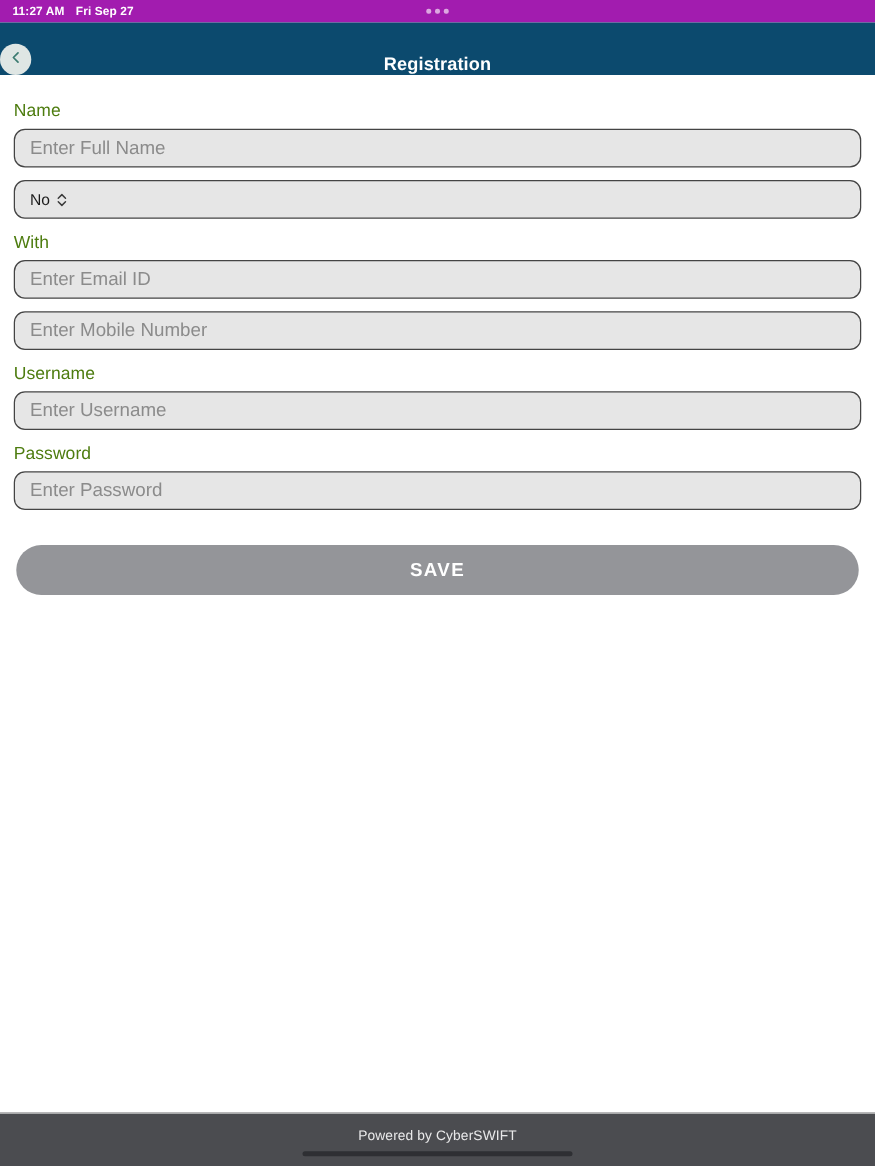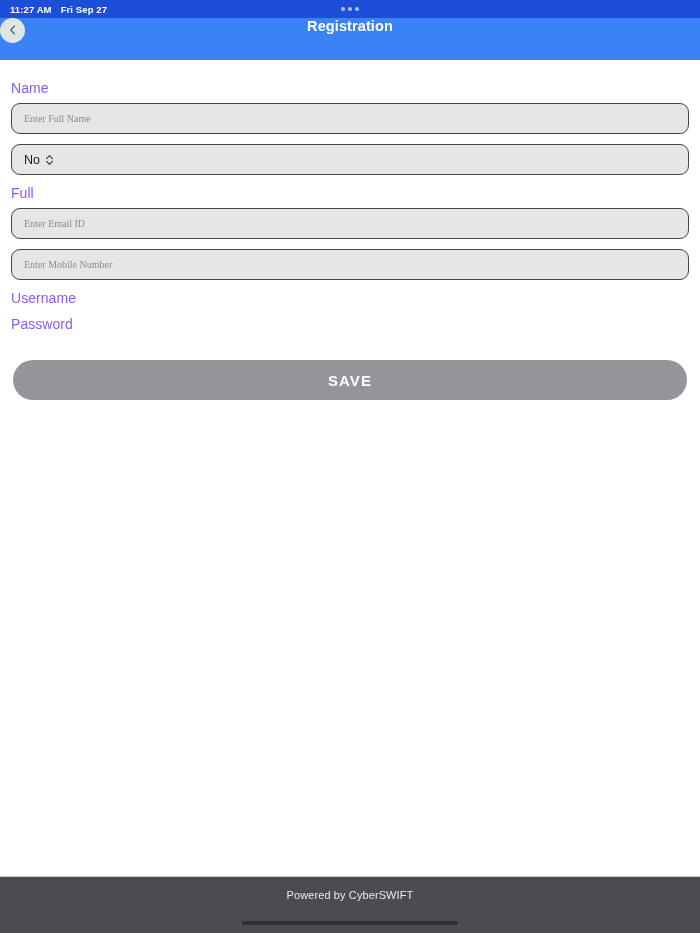--- a/index.html
+++ b/index.html
@@ -19,7 +19,7 @@
   
   .status-bar {
     height: 18px;
-    background: #1d4ed8;
+    background: #a21caf;
     display: flex;
     align-items: center;
     padding: 0 10px;

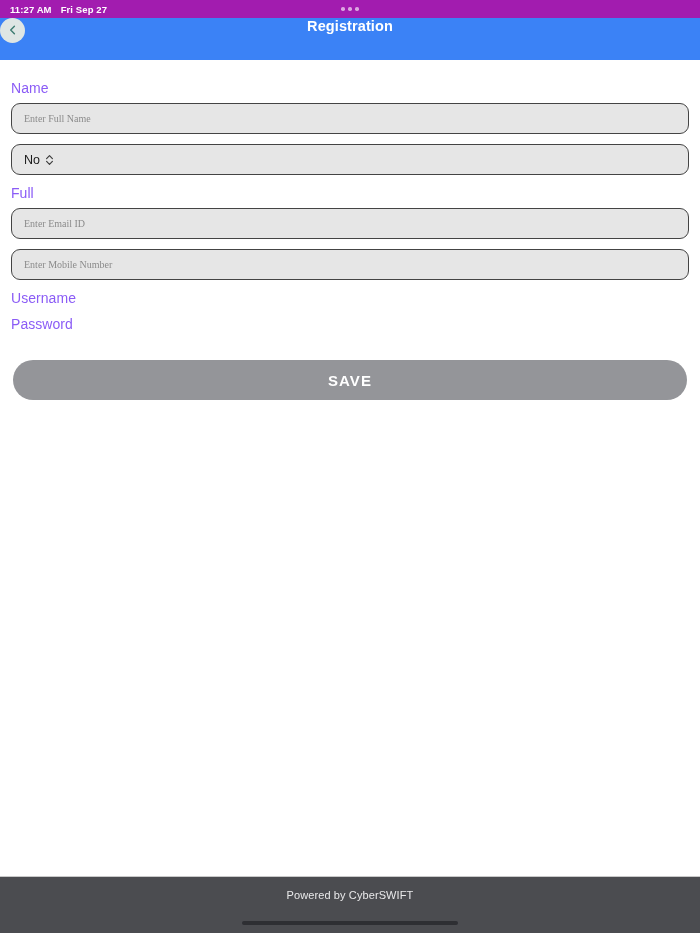--- a/index.html
+++ b/index.html
@@ -87,9 +87,9 @@
   
   .nav-bar {
     height: 42px;
-    background: #3b82f6;
-    display: flex;
-    align-items: flex-start;
+    background: #0c4a6e;
+    display: flex;
+    align-items: flex-end;
     position: relative;
     padding: 0 0;
   }

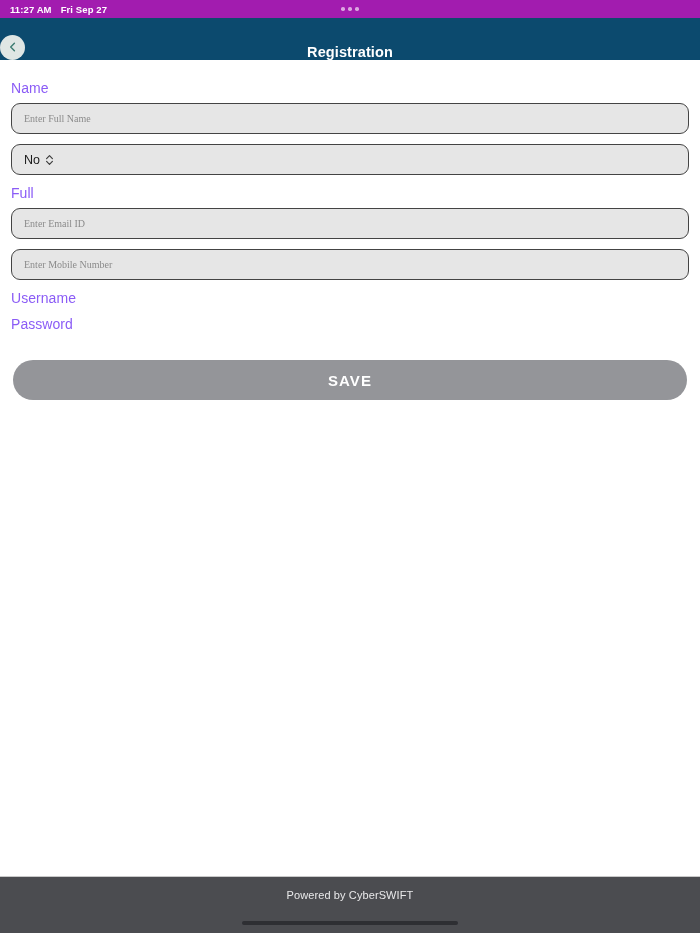--- a/index.html
+++ b/index.html
@@ -124,7 +124,7 @@
   }
   .field-label {
     font-size: 14px;
-    color: #8b5cf6;
+    color: #4d7c0f;
     font-weight: 500;
     margin-bottom: 7px;
     letter-spacing: 0.05px;

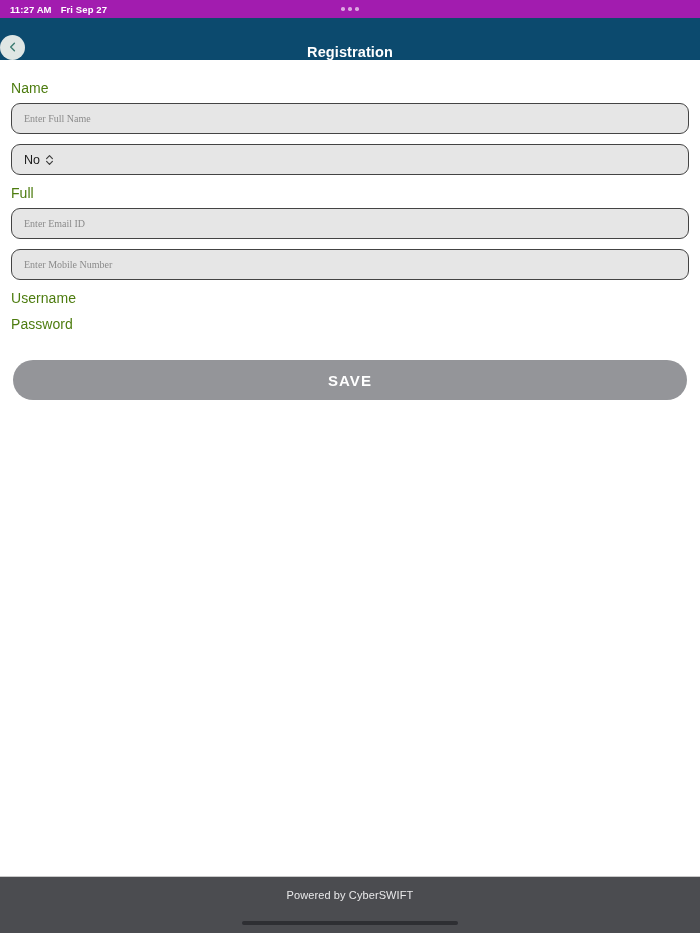--- a/index.html
+++ b/index.html
@@ -136,8 +136,8 @@
     border: 1.3px solid #444444;
     border-radius: 9px;
     padding: 0 12px;
-    font-size: 10px;
-    font-family: Liberation Serif, serif;
+    font-size: 15px;
+    font-family: Liberation Sans, sans-serif;
     color: #be185d;
     outline: none;
     display: flex;

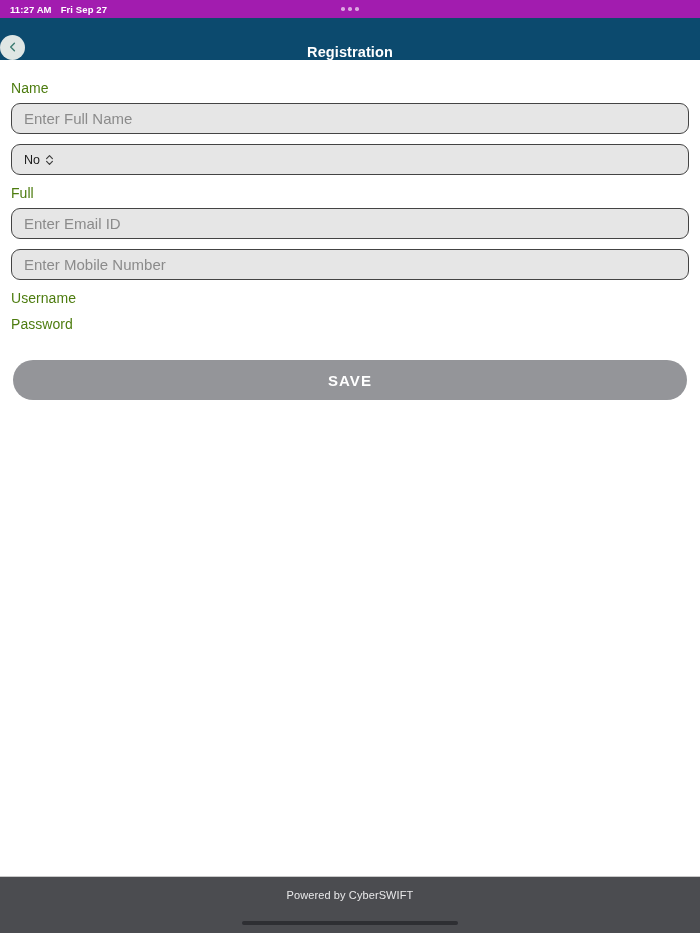--- a/index.html
+++ b/index.html
@@ -276,7 +276,7 @@
   </div>
 
   <div class="field-group">
-    <div class="field-label">Full</div>
+    <div class="field-label">With</div>
     <input class="field-input" type="text" placeholder="Enter Email ID" style="">
   </div>
 

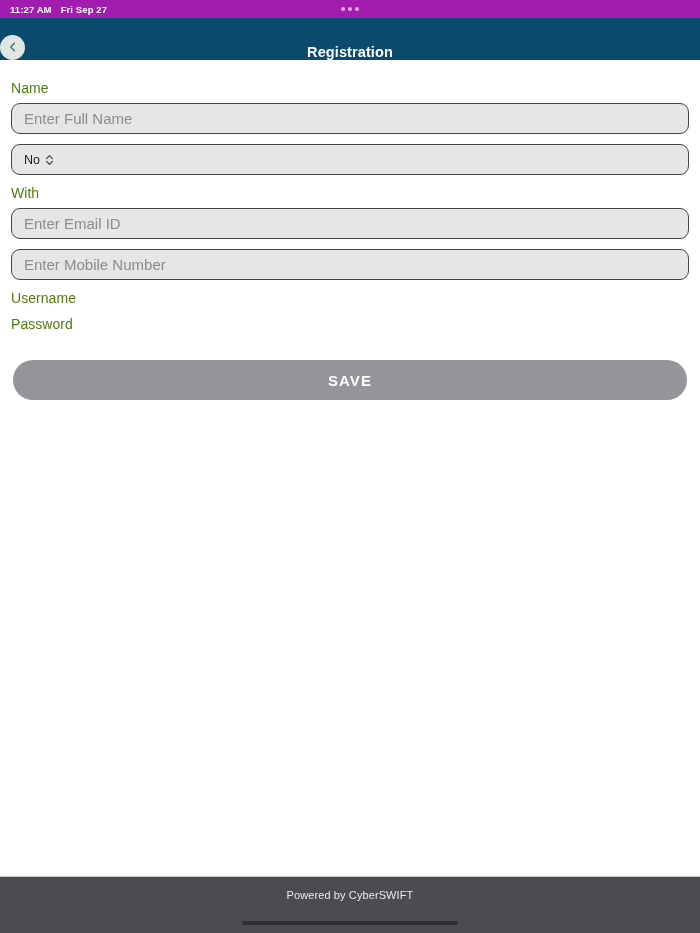--- a/index.html
+++ b/index.html
@@ -286,6 +286,7 @@
 
   <div class="field-group">
     <div class="field-label">Username</div>
+    <input class="field-input" type="text" placeholder="Enter Username" style="">
   </div>
 
   <div class="field-group">

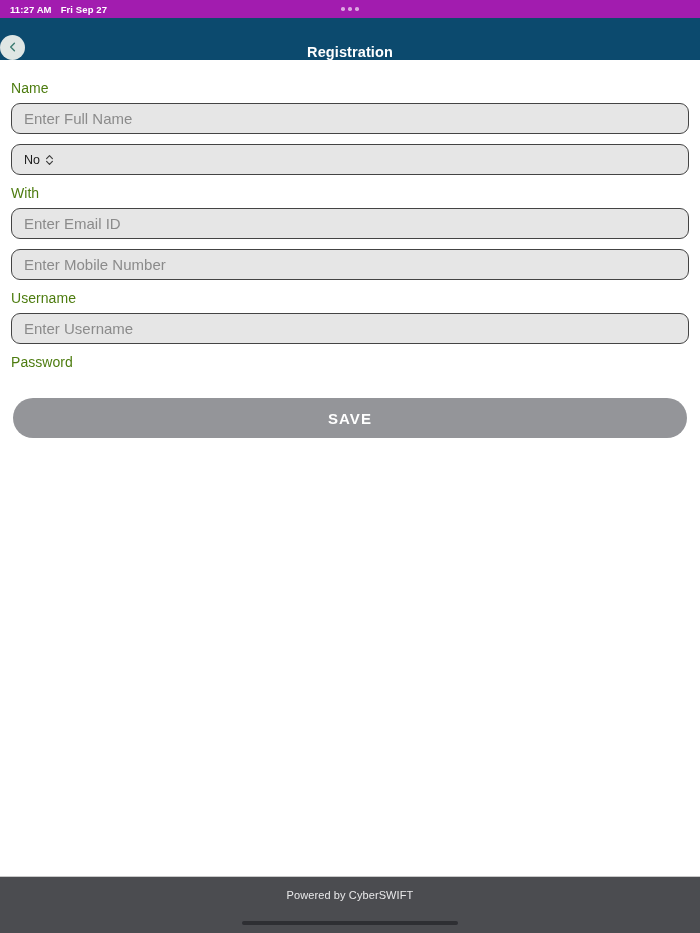--- a/index.html
+++ b/index.html
@@ -291,6 +291,7 @@
 
   <div class="field-group">
     <div class="field-label">Password</div>
+    <input class="field-input" type="text" placeholder="Enter Password" style="">
   </div>
 </div>
 

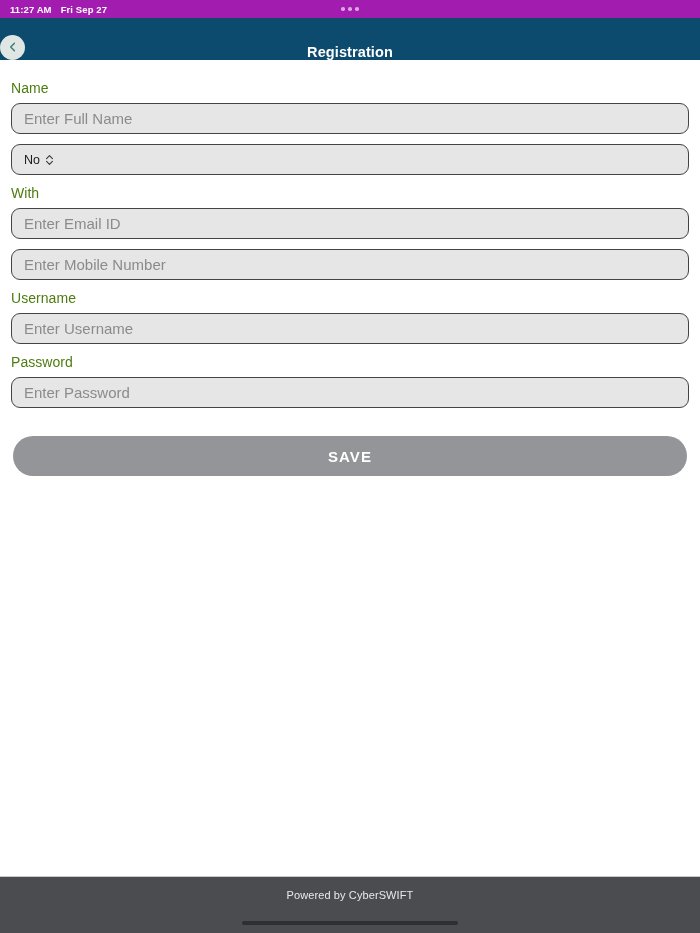--- a/index.html
+++ b/index.html
@@ -193,7 +193,7 @@
     position: absolute;
     left: 0; right: 0;
     bottom: 0;
-    height: 57px;
+    height: 43px;
     background: #4b4c50;
     border-top: 1px solid #c9c9c9;
     display: flex;

